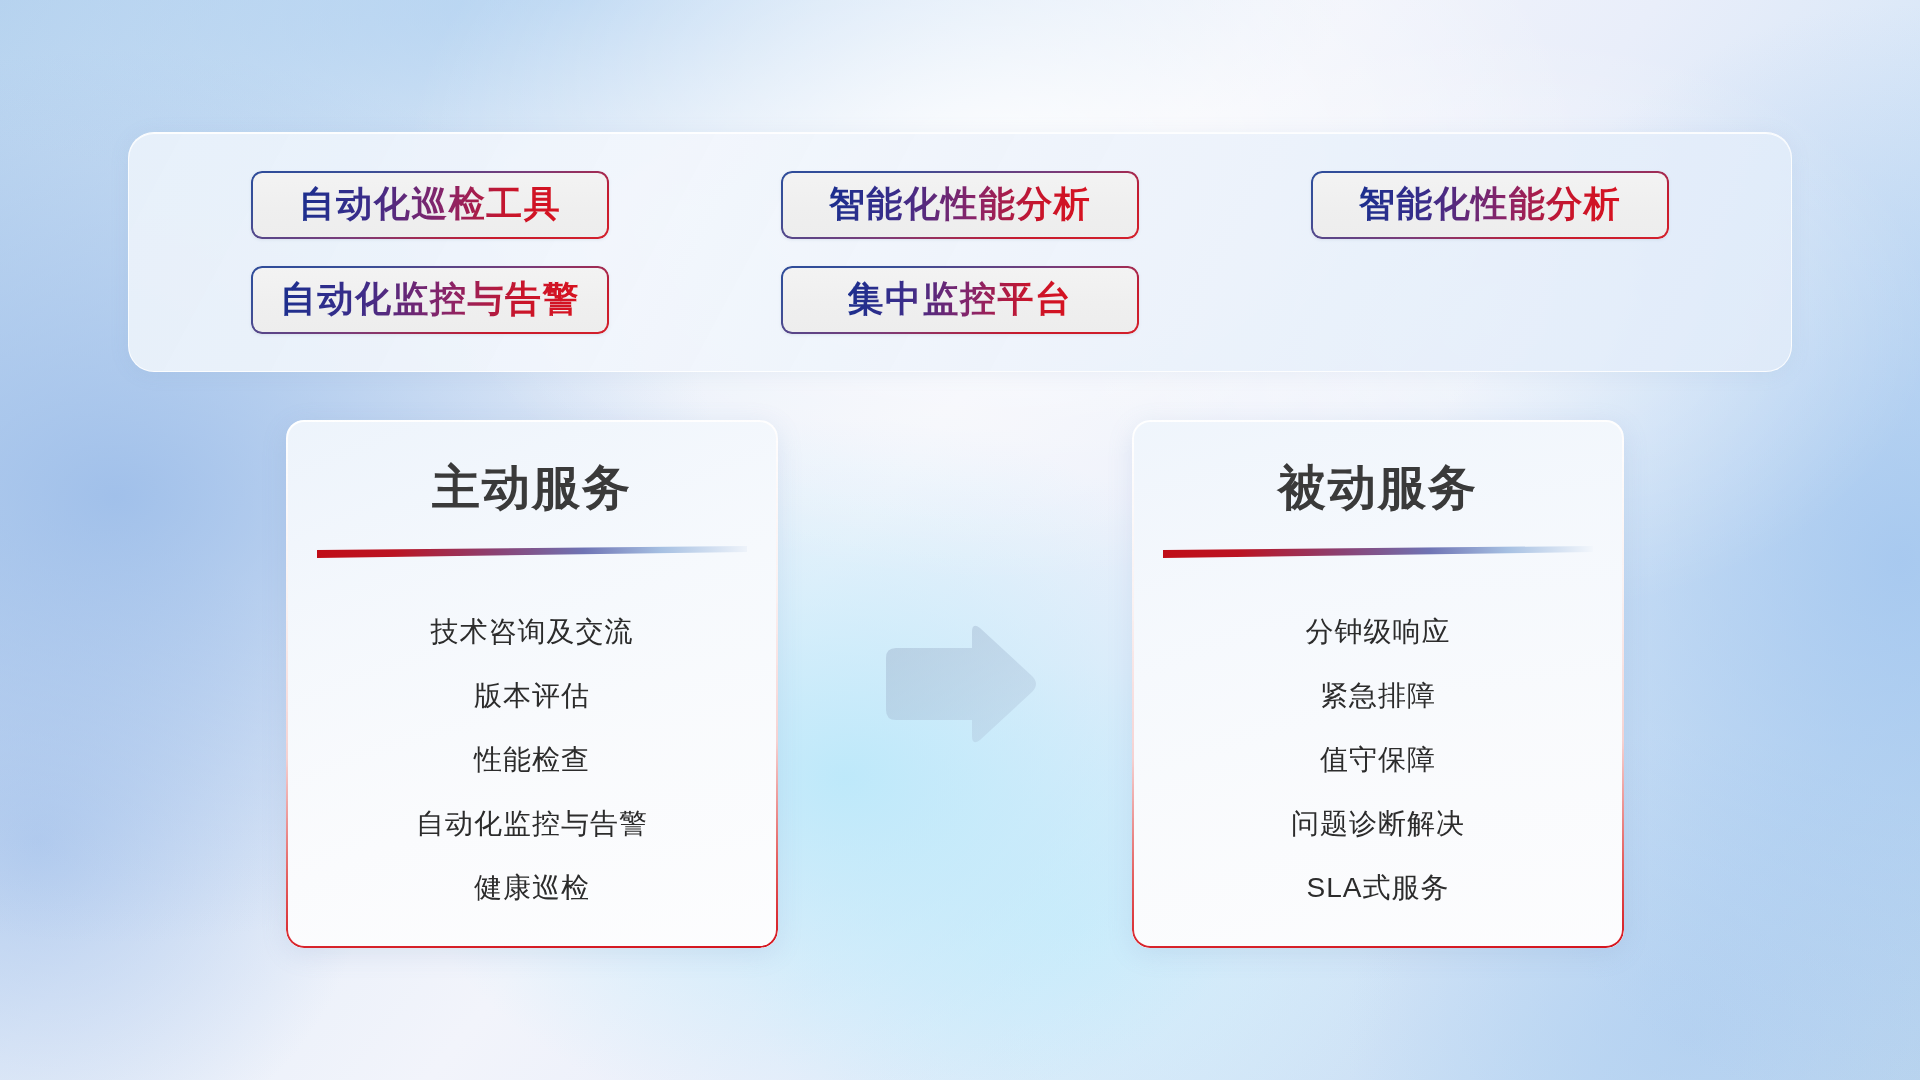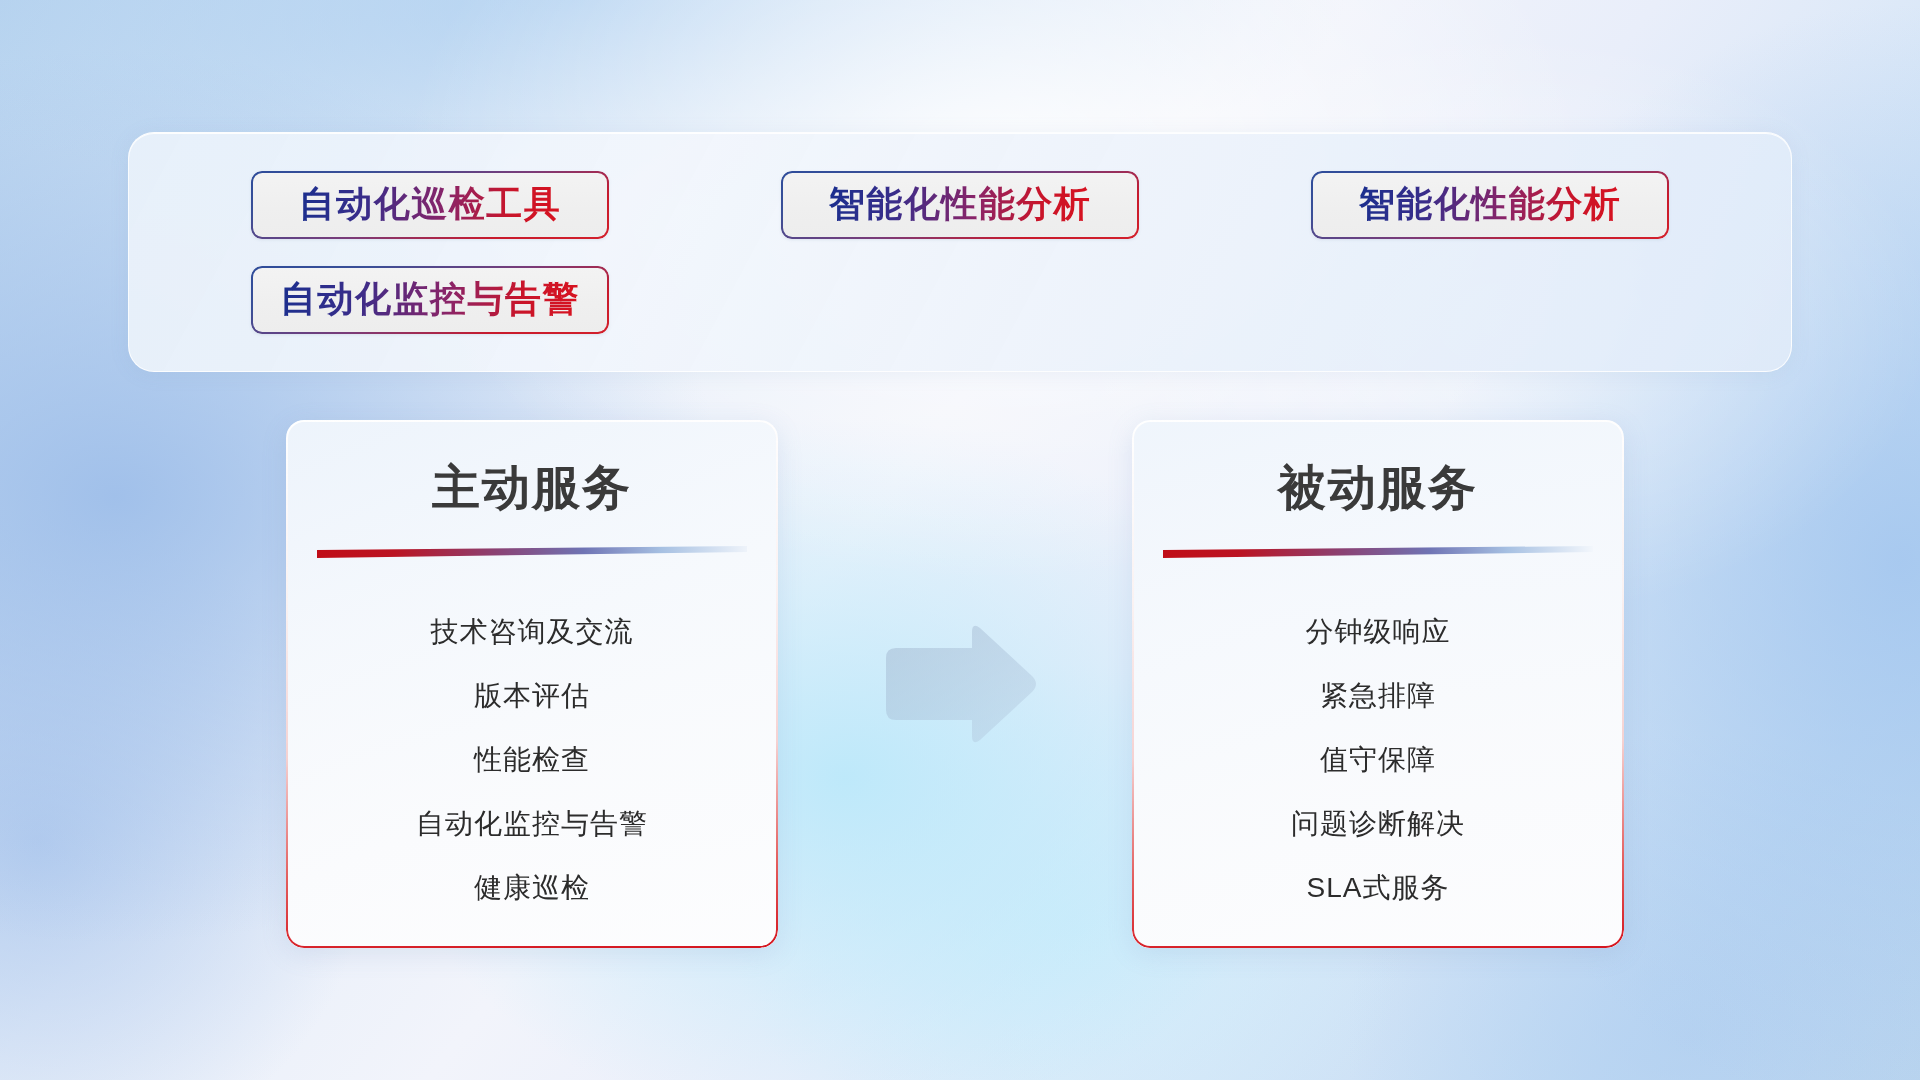--- a/index.html
+++ b/index.html
@@ -163,6 +163,9 @@
     </div>
     <div class="pill">
       <span class="pill-label">自动化监控与告警</span>
+    </div>
+    <div class="pill">
+      <span class="pill-label">集中监控平台</span>
     </div>
 
   </div>

